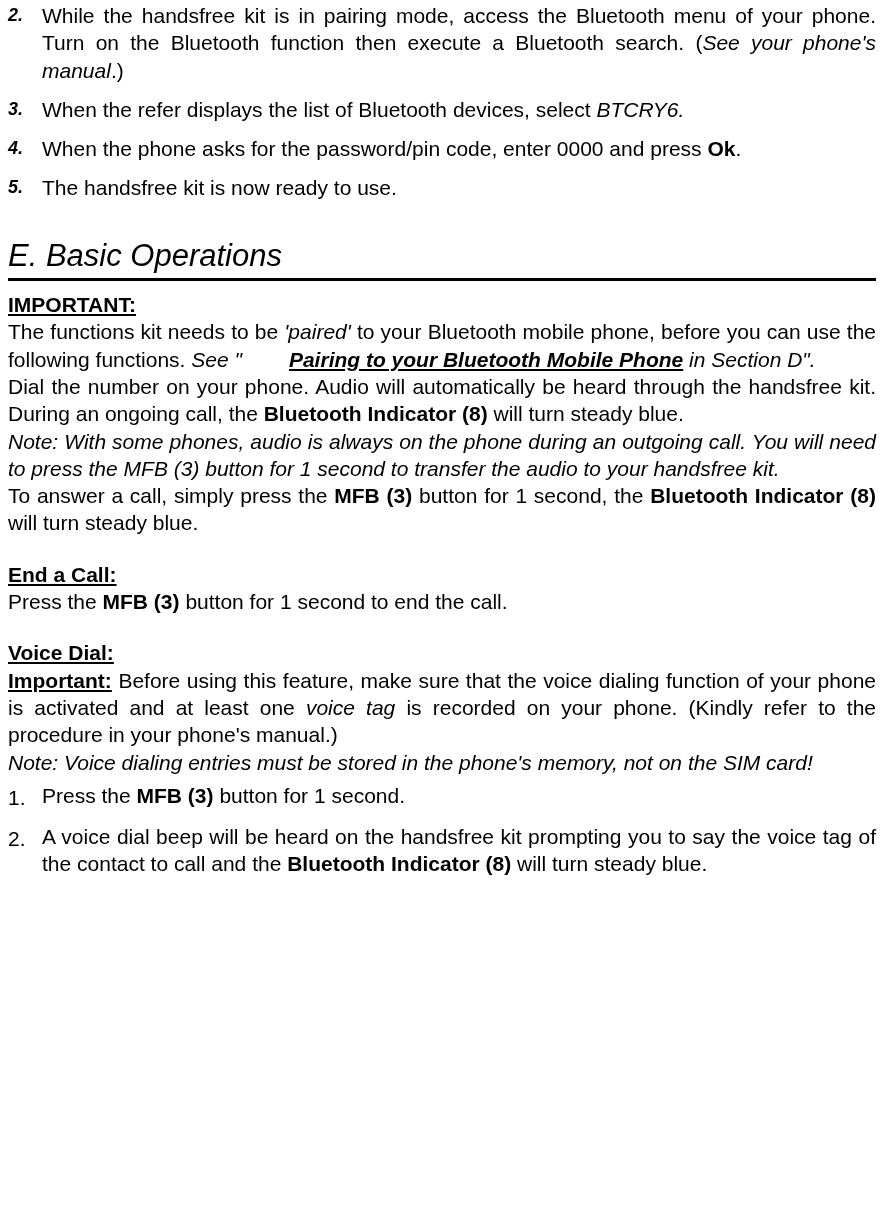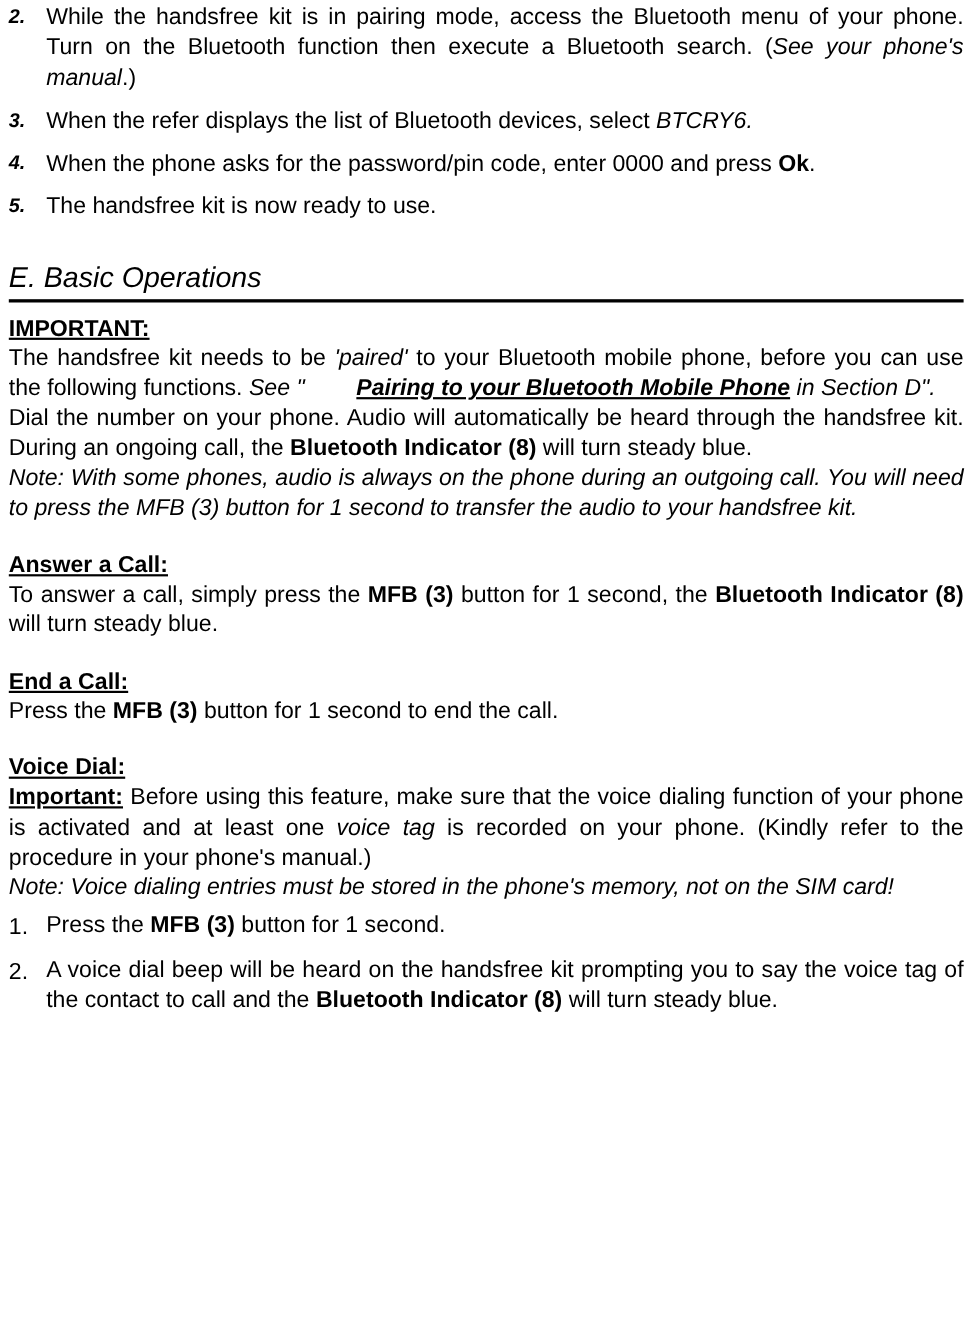--- a/index.html
+++ b/index.html
@@ -45,7 +45,7 @@
   }
   .heading-e {
     font-style: italic;
-    font-size: 26px;
+    font-size: 31px;
     margin-top: 34px;
     padding-bottom: 2px;
     border-bottom: 3px solid #000;

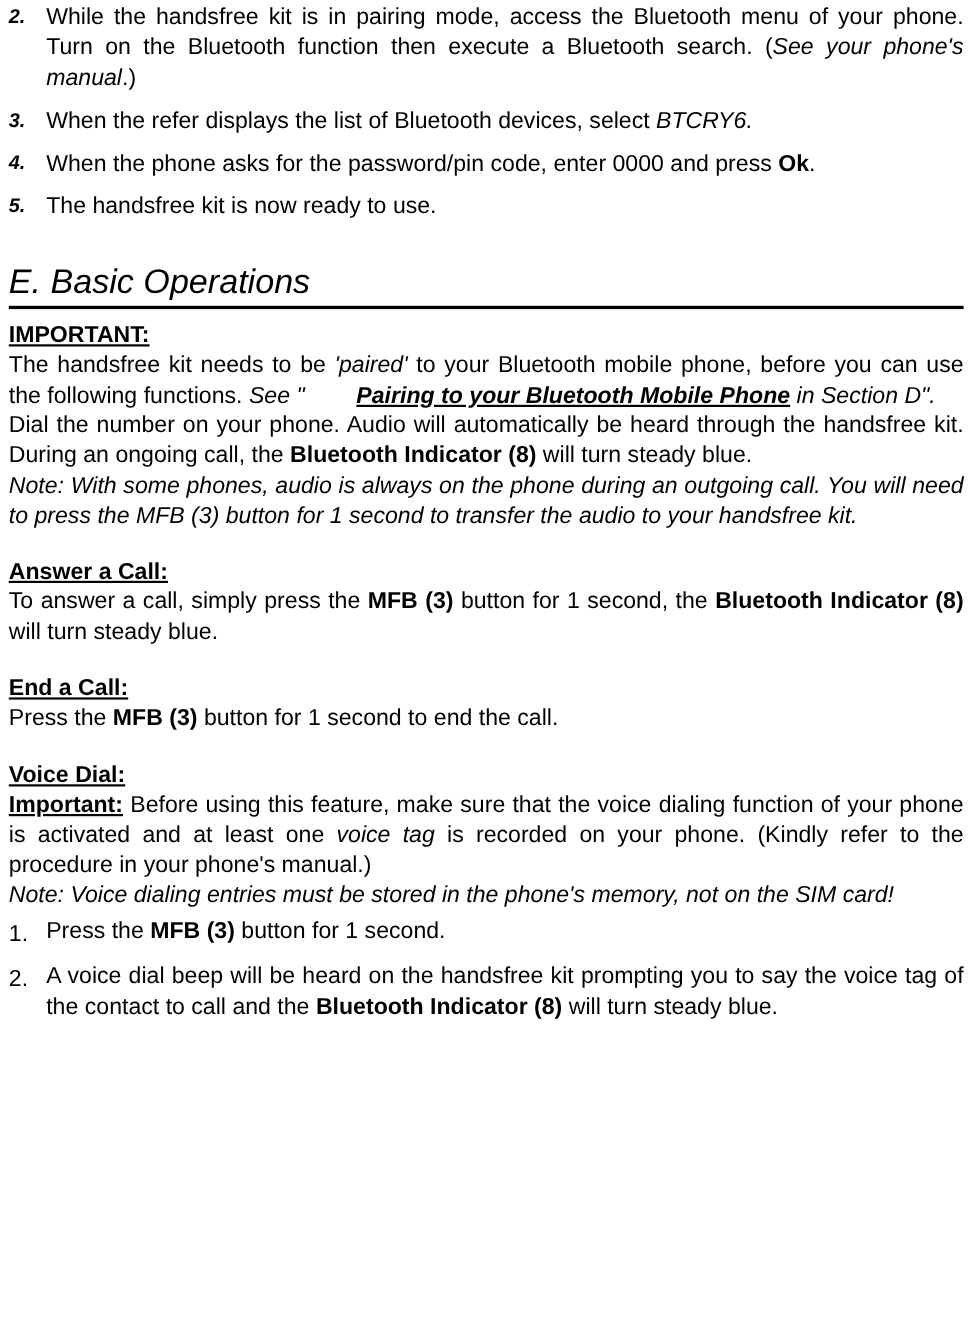--- a/index.html
+++ b/index.html
@@ -110,7 +110,7 @@
 
   <div class="important-label">IMPORTANT:</div>
   <div class="para">
-    <span>The handsfree kit needs to be </span><span class="italic">'paired'</span><span> to your Bluetooth mobile phone, before you can use the following functions.  </span><span class="italic">See "</span><span class="biu">Pairing to your Bluetooth Mobile Phone</span><span class="italic"> in Section D".</span>
+    <span>The functions kit needs to be </span><span class="italic">'paired'</span><span> to your Bluetooth mobile phone, before you can use the following functions.  </span><span class="italic">See "</span><span class="biu">Pairing to your Bluetooth Mobile Phone</span><span class="italic"> in Section D".</span>
   </div>
 
   <div class="para">

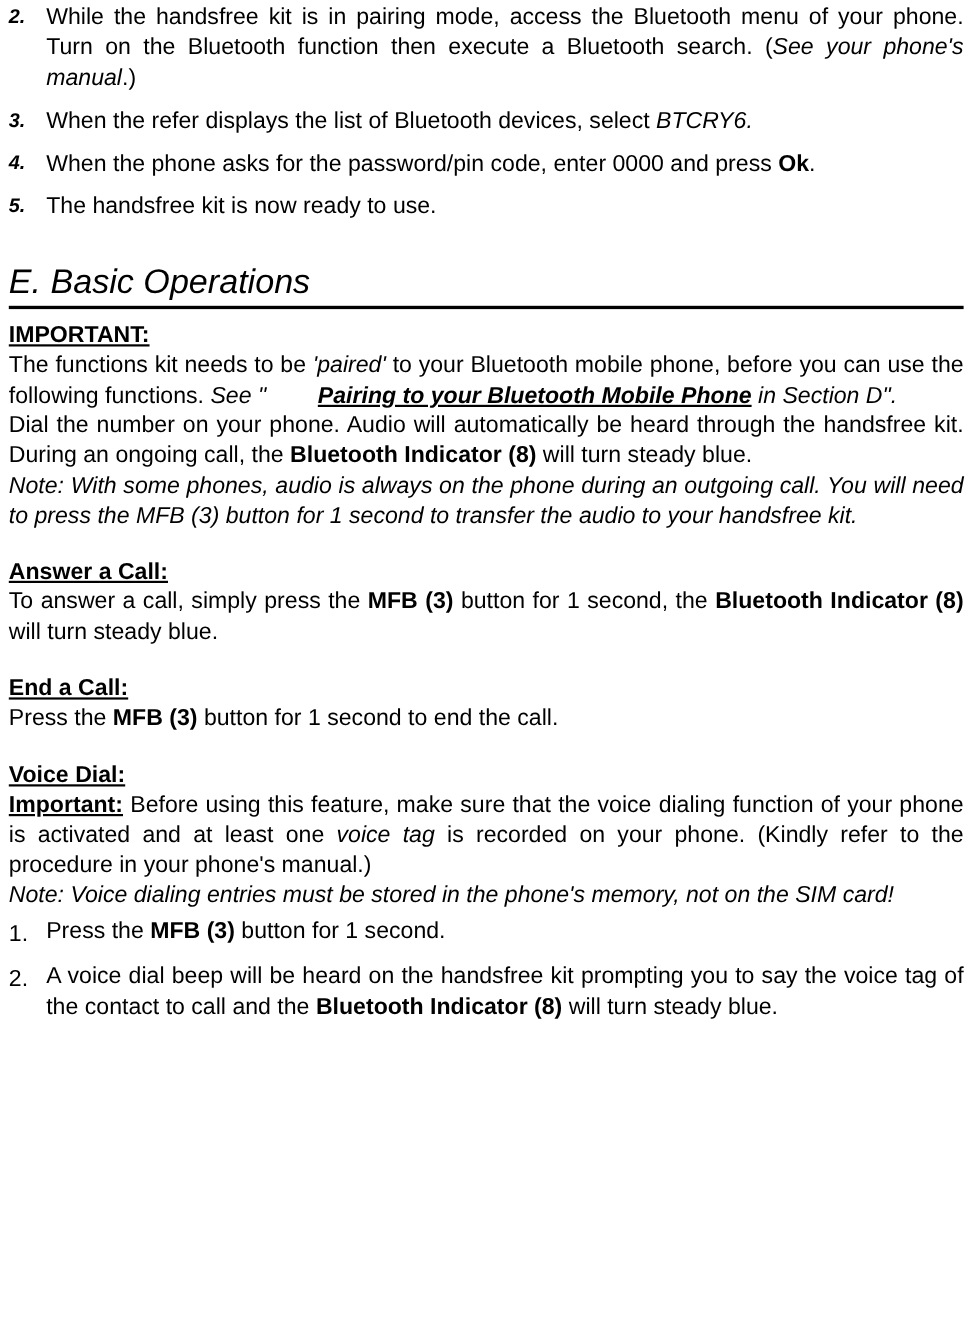--- a/index.html
+++ b/index.html
@@ -120,7 +120,6 @@
     <span>Note: With some phones, audio is always on the phone during an outgoing call.  You will need to press the </span><span class="bi">MFB (3)</span><span> button for 1 second to transfer the audio to your handsfree kit.</span>
   </div>
 
-  <div class="sec-label">Answer a Call:</div>
   <div class="para">
     <span>To answer a call, simply press the </span><span class="bold">MFB (3)</span><span> button for 1 second, the </span><span class="bold">Bluetooth Indicator (8)</span><span> will turn steady blue.</span>
   </div>

